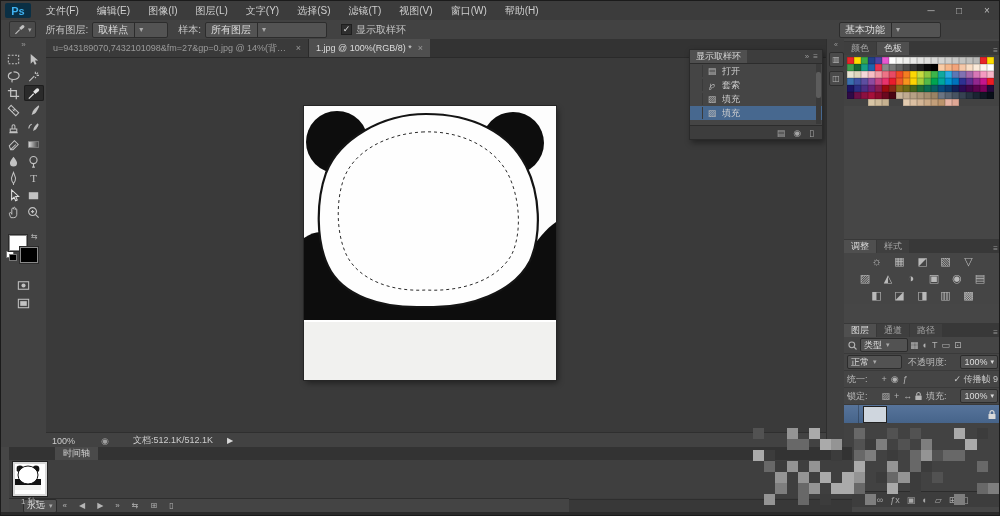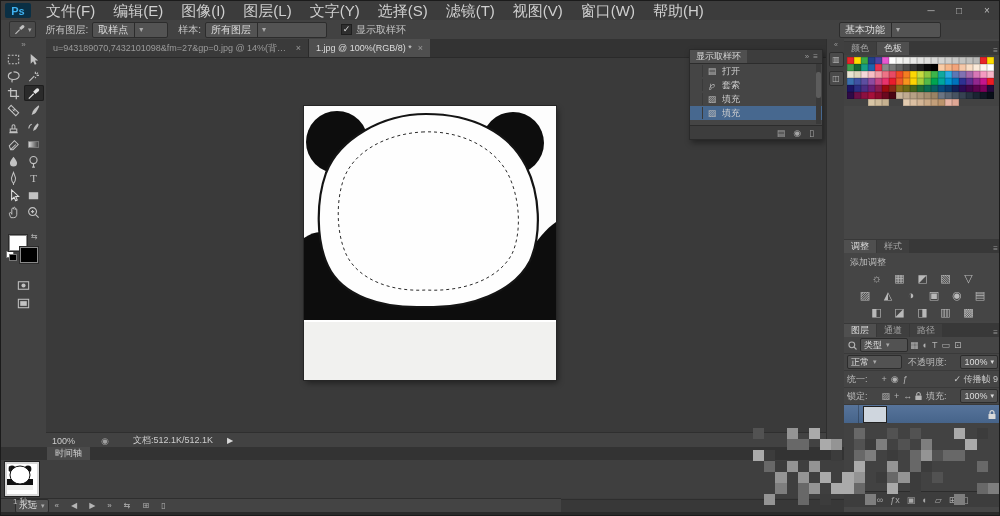--- a/index.html
+++ b/index.html
@@ -12,7 +12,7 @@
   #menubar{left:0;top:0;width:1000px;height:19px;background:#3c3c3c;border-bottom:1px solid #272727;display:flex;align-items:center;}
   #pslogo{width:26px;height:15px;margin:0 6px 0 4px;background:#0a2f44;color:#3fb1ef;font-weight:bold;
           font-size:11px;display:flex;align-items:center;justify-content:center;border-radius:2px;}
-  .menu-item{padding:0 9px;height:19px;line-height:19px;color:#cfcfcf;font-size:15px;cursor:default;text-align:center;}
+  .menu-item{padding:0 9px;height:19px;line-height:19px;color:#cfcfcf;font-size:10px;cursor:default;text-align:center;}
   #winctl{margin-left:auto;display:flex;}
   .winbtn{width:28px;height:16px;display:flex;align-items:center;justify-content:center;color:#bdbdbd;font-size:10px;}
   

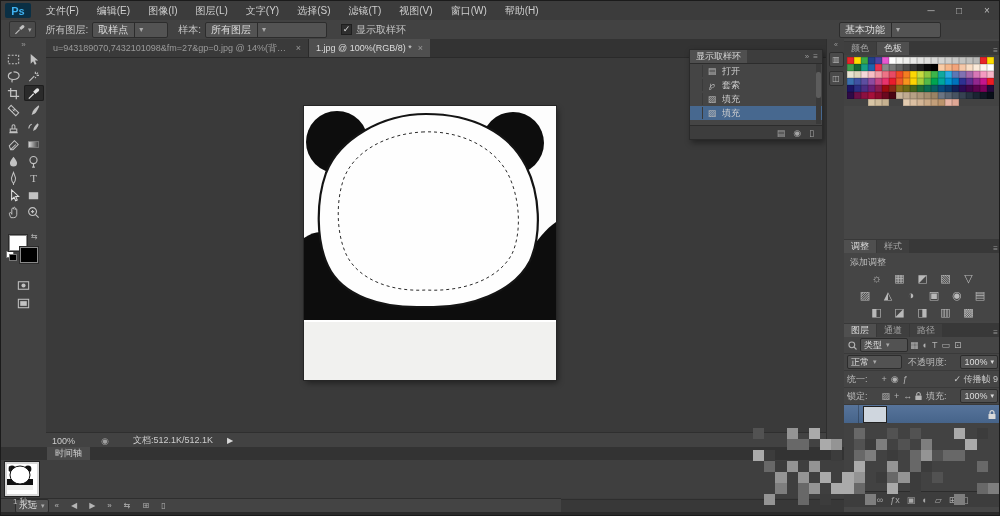--- a/index.html
+++ b/index.html
@@ -550,7 +550,6 @@
         <span class="ptab">样式</span>
         <span class="pmenu">≡</span>
       </div>
-      <div class="addlbl">添加调整</div>
       <div class="adjrow">
 
       <span class="adjicon">☼</span>

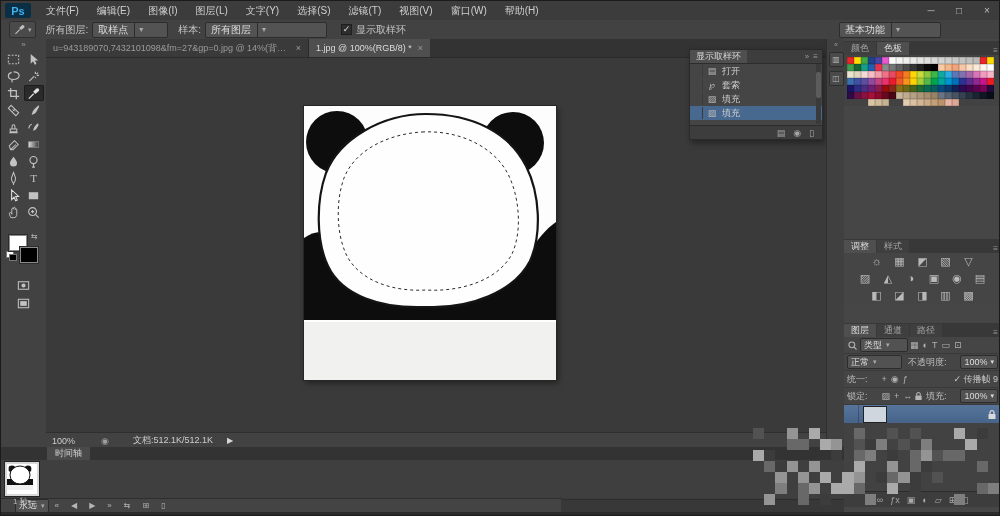--- a/index.html
+++ b/index.html
@@ -102,7 +102,7 @@
   #statusbar .docinfo{margin-left:24px;color:#cdcdcd;font-size:9px;}
   #statusbar .fly{margin-left:14px;color:#d8d8d8;font-size:8px;}
   
-  #timeline{left:0;top:446px;width:843px;height:66px;background:#3c3c3c;}
+  #timeline{left:8px;top:446px;width:843px;height:66px;background:#3c3c3c;}
   #tl-tabrow{height:13px;background:#333;display:flex;align-items:flex-end;}
   #tl-tab{margin-left:46px;background:#4a4a4a;color:#d0d0d0;font-size:9px;height:13px;line-height:13px;padding:0 8px;}
   #framearea{height:38px;background:#3f3f3f;position:relative;}

